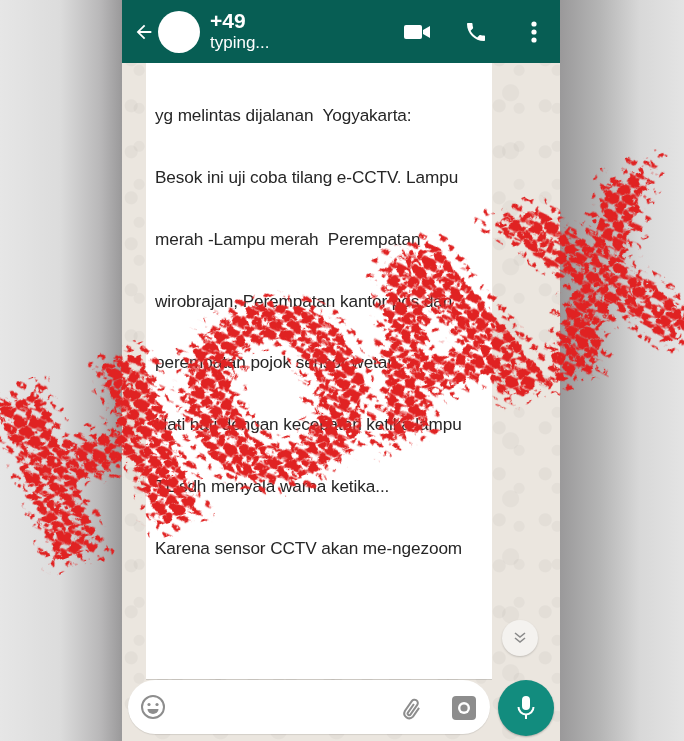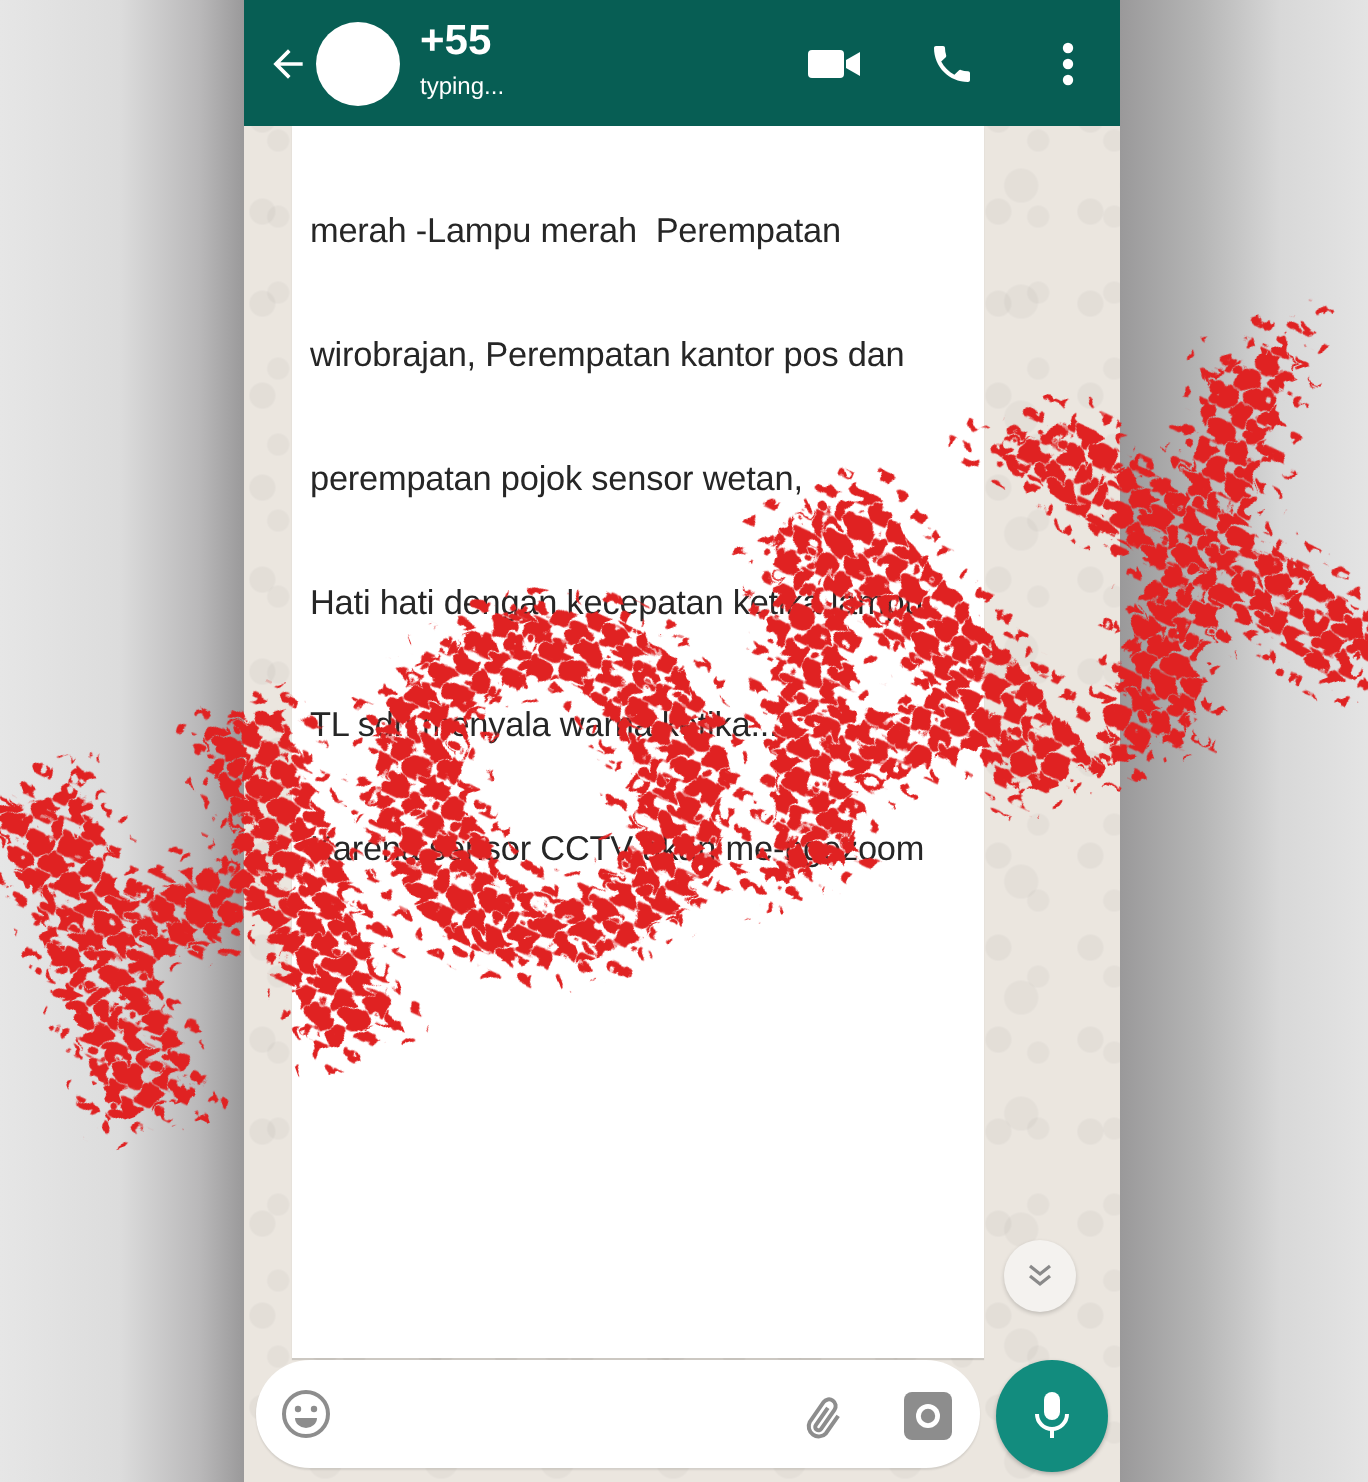--- a/index.html
+++ b/index.html
@@ -82,7 +82,7 @@
     </div>
     <div class="avatar"></div>
     <div class="contact">
-      <span class="contact-name">+55</span>
+      <span class="contact-name">+49</span>
       <span class="contact-status">typing...</span>
     </div>
     <div class="hdr-actions">

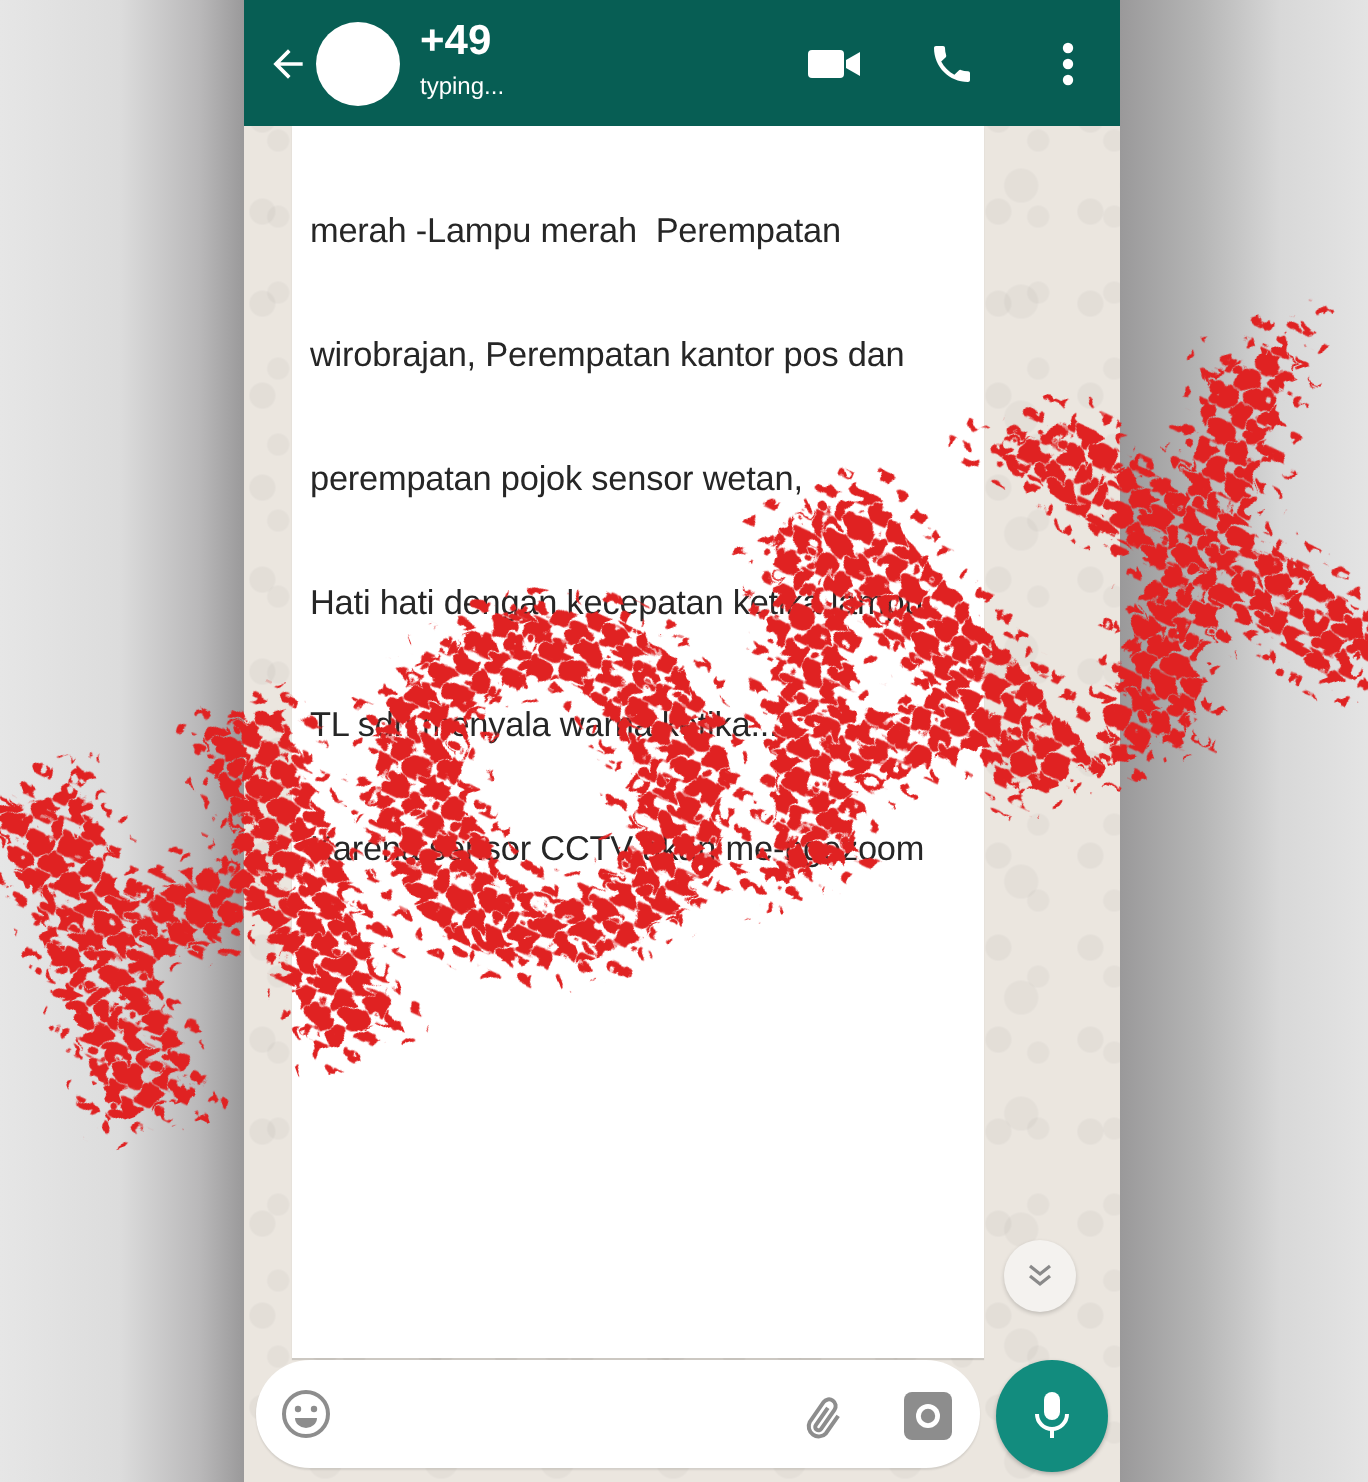--- a/index.html
+++ b/index.html
@@ -29,7 +29,7 @@
   .avatar { width:42px; height:42px; border-radius:50%; background:#fff; margin-left:2px; }
   .contact { margin-left:10px; display:flex; flex-direction:column; }
   .contact-name { font-size:21px; font-weight:bold; line-height:22px; }
-  .contact-status { font-size:12px; line-height:20px; margin-top:1px; }
+  .contact-status { font-size:17px; line-height:20px; margin-top:1px; }
   .hdr-actions { position:absolute; right:0; top:0; height:63px; display:flex; align-items:center; }
   .hdr-btn { width:44px; height:44px; display:flex; align-items:center; justify-content:center; cursor:pointer; }
   .bubble {

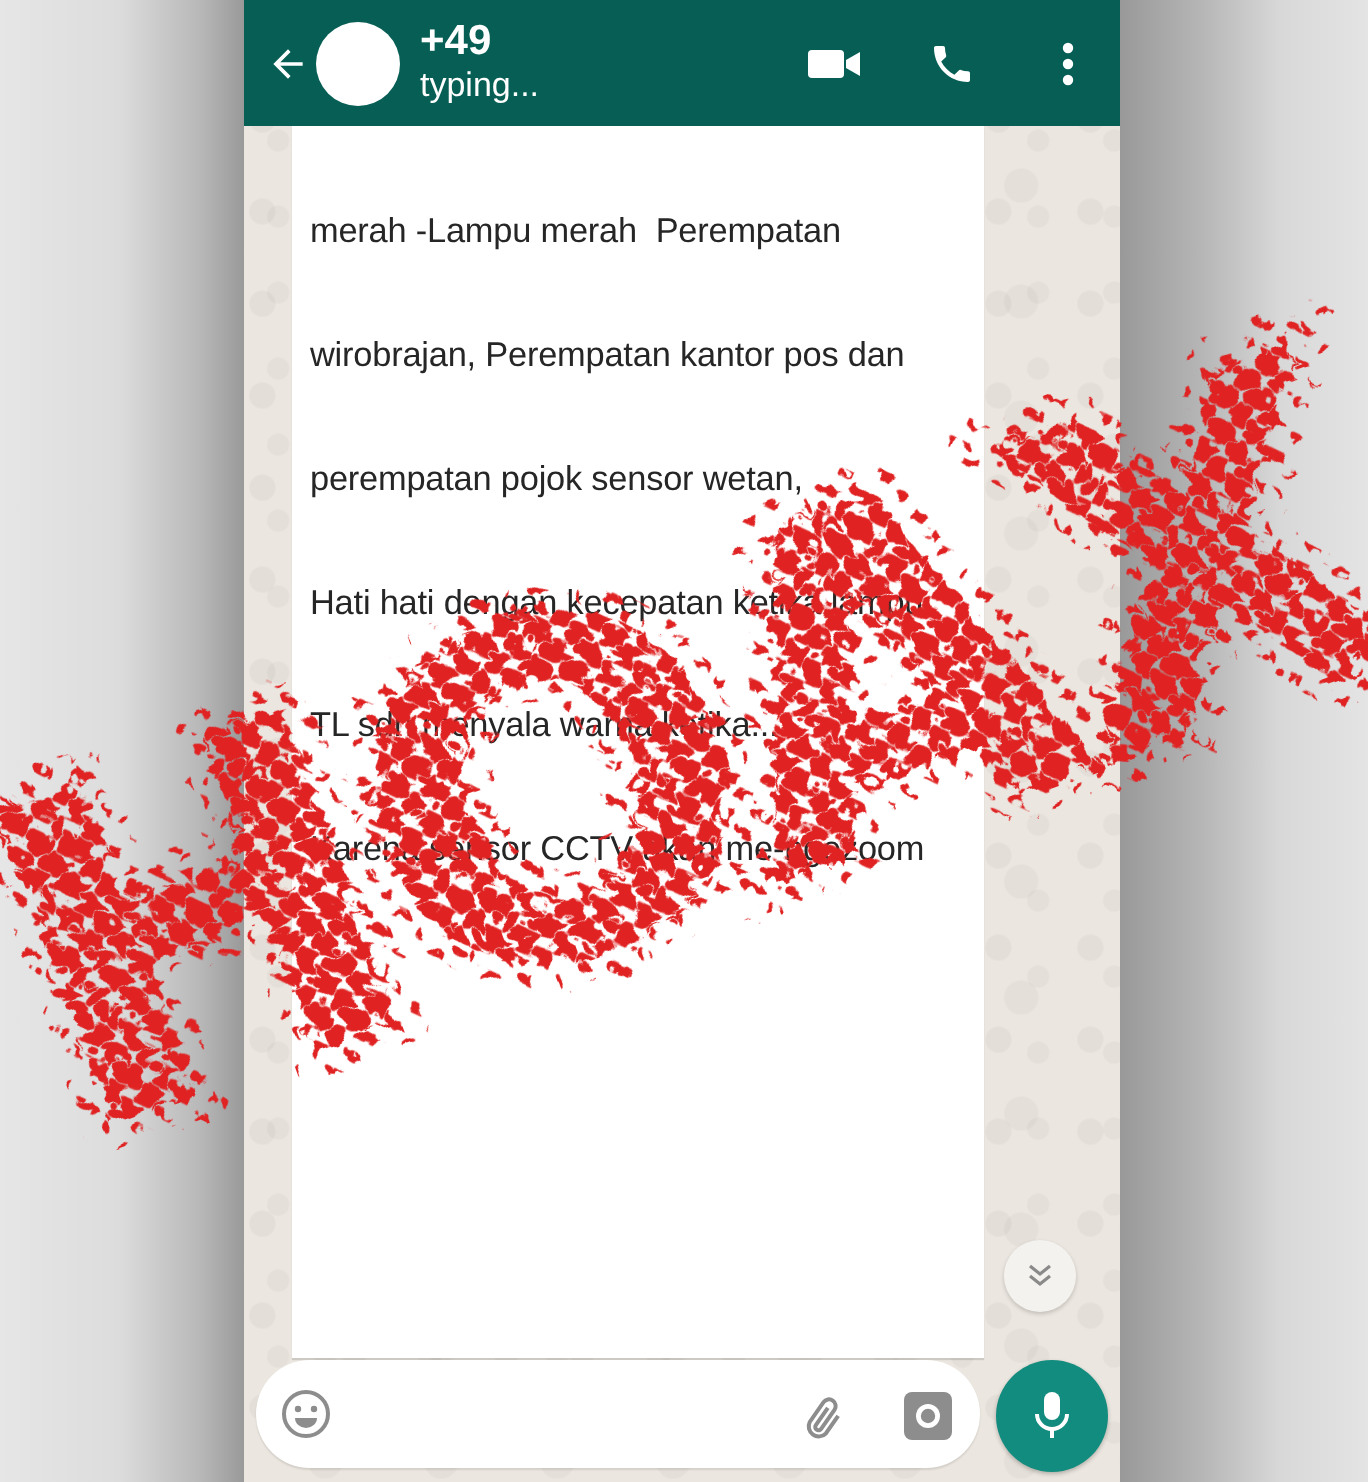--- a/index.html
+++ b/index.html
@@ -109,6 +109,7 @@
 
   <div class="bubble">
     <div class="bubble-text">
+      <span class="line">yg melintas dijalanan  Yogyakarta:</span>
       <span class="line">merah -Lampu merah  Perempatan</span>
       <span class="line">wirobrajan, Perempatan kantor pos dan</span>
       <span class="line">perempatan pojok sensor wetan,</span>

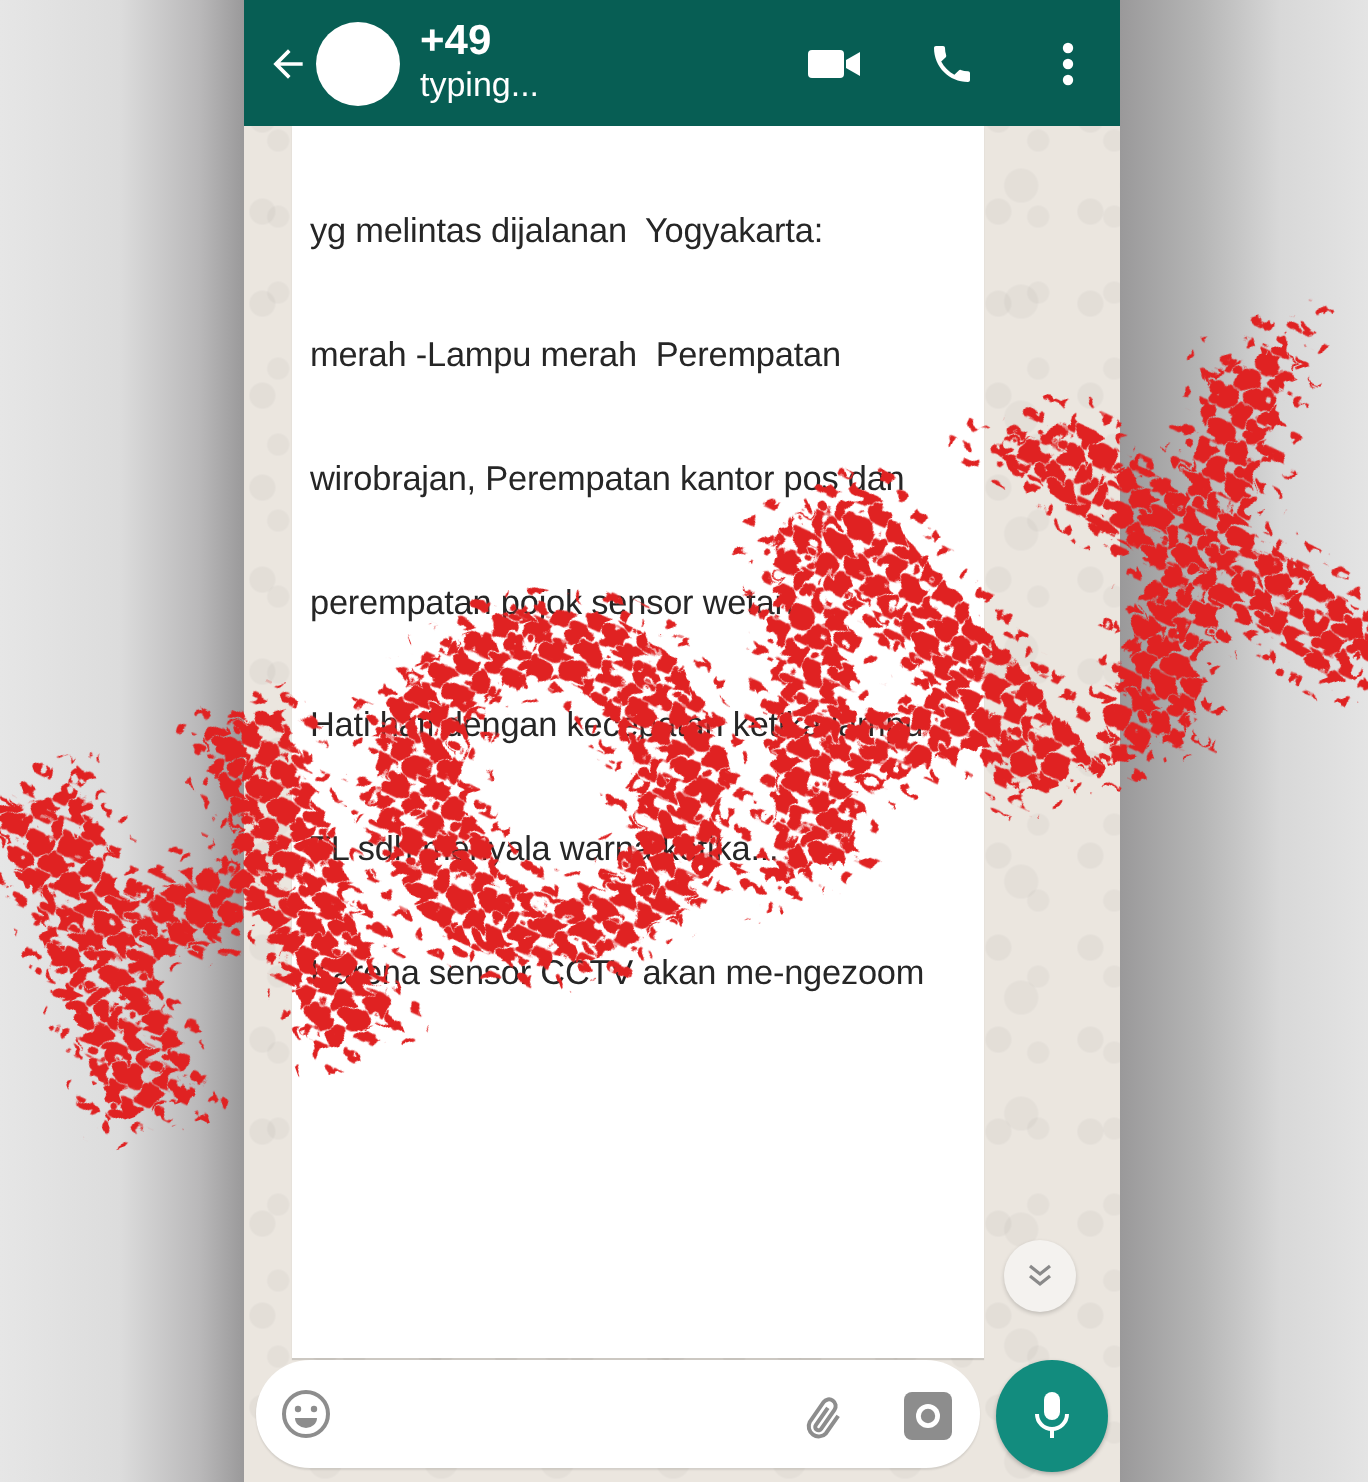--- a/index.html
+++ b/index.html
@@ -110,6 +110,7 @@
   <div class="bubble">
     <div class="bubble-text">
       <span class="line">yg melintas dijalanan  Yogyakarta:</span>
+      <span class="line">Besok ini uji coba tilang e-CCTV. Lampu</span>
       <span class="line">merah -Lampu merah  Perempatan</span>
       <span class="line">wirobrajan, Perempatan kantor pos dan</span>
       <span class="line">perempatan pojok sensor wetan,</span>

